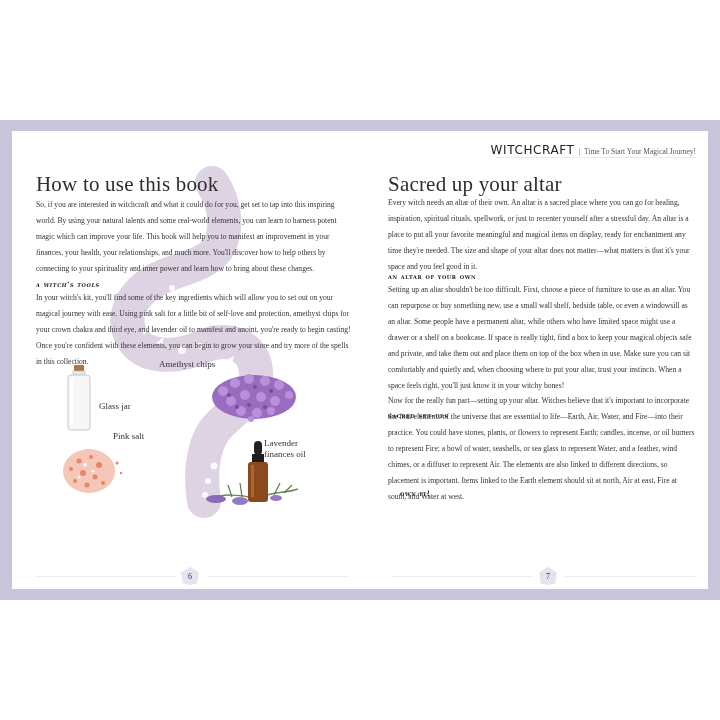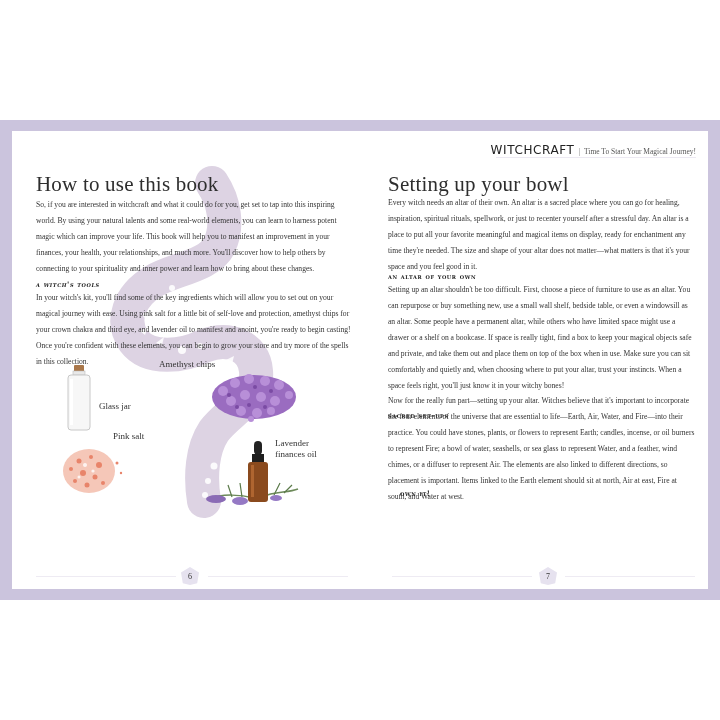--- a/index.html
+++ b/index.html
@@ -193,7 +193,7 @@
     </div>
     <div class="rh-rule"></div>
 
-    <h1 class="title">Setting up your bowl</h1>
+    <h1 class="title">Sacred up your altar</h1>
     <p class="body-text p1">Every witch needs an altar of their own. An altar is a sacred place where you can go for healing, inspiration, spiritual rituals, spellwork, or just to recenter yourself after a stressful day. An altar is a place to put all your favorite meaningful and magical items on display, ready for enchantment any time they're needed. The size and shape of your altar does not matter—what matters is that it's your space and you feel good in it.</p>
 
     <div class="sec-head h2">An Altar of Your Own</div>

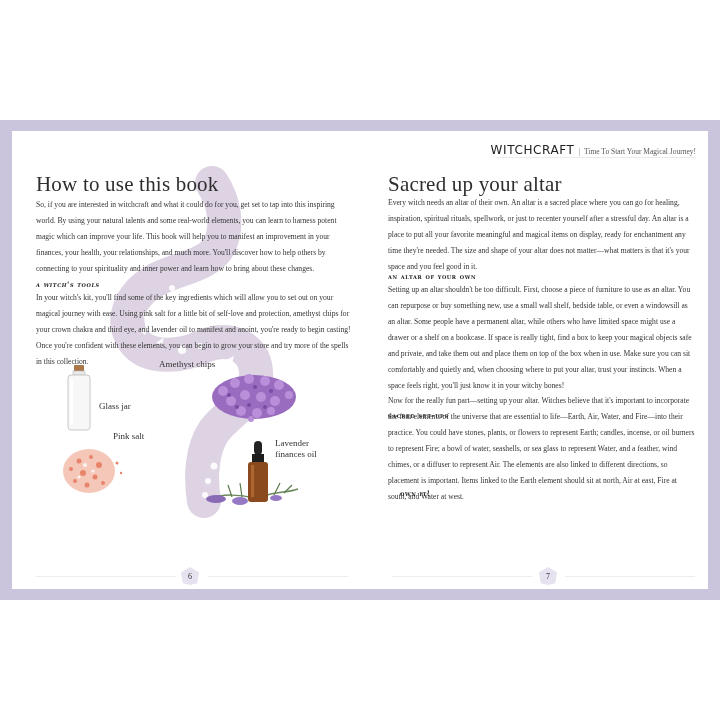--- a/index.html
+++ b/index.html
@@ -163,7 +163,7 @@
       </g>
     </svg>
 
-    <div class="label" style="left:251px;top:307px;font-family:Liberation Serif, serif;">
+    <div class="label" style="left:240px;top:307px;font-family:Liberation Serif, serif;">
       <div>Lavender</div>
       <div>finances oil</div>
     </div>

